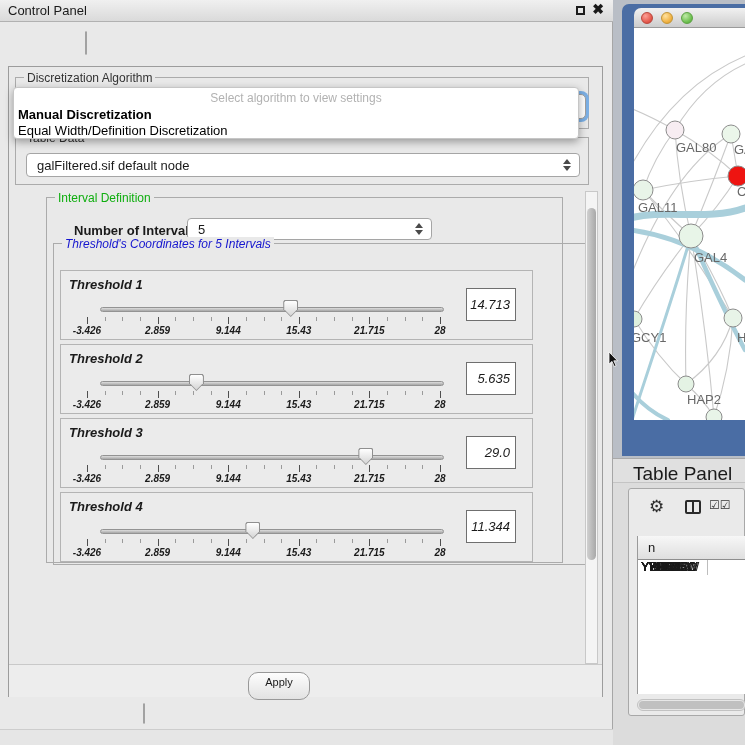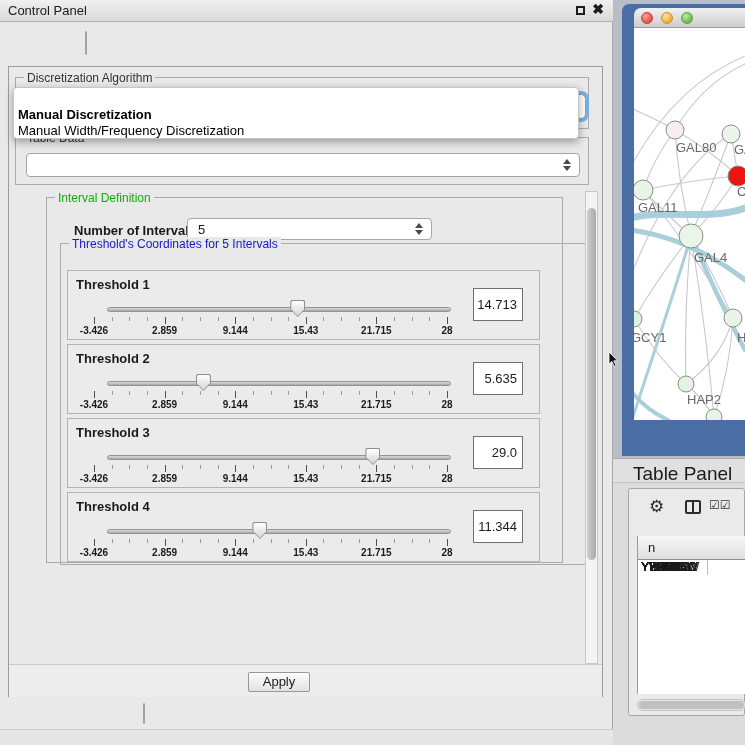--- a/index.html
+++ b/index.html
@@ -159,6 +159,7 @@
       </div>
 
       <div class="popup">
+        <div class="popup-hint">Select algorithm to view settings</div>
         <div class="popup-opt1">Manual Discretization</div>
         <div class="popup-opt2">Manual Width/Frequency Discretization</div>
       </div>

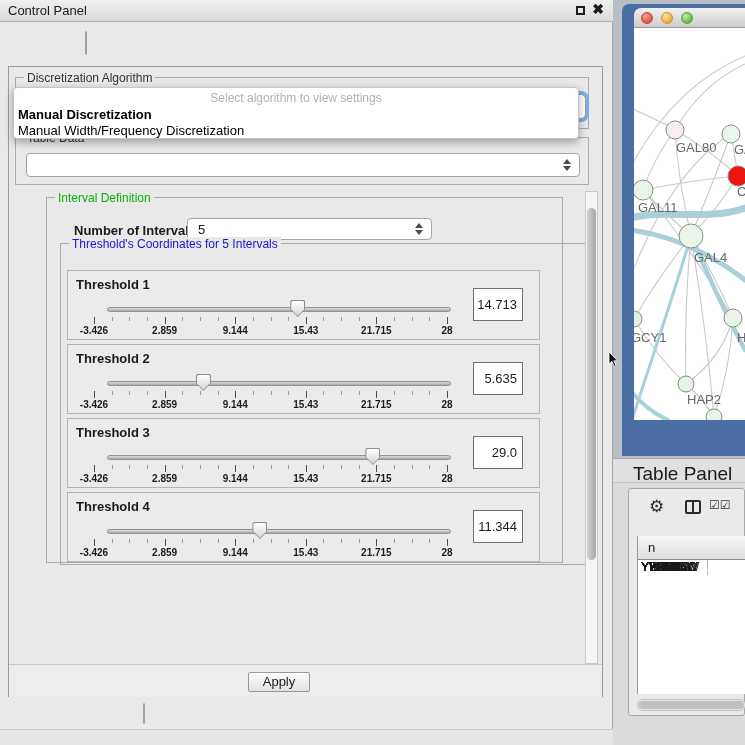--- a/index.html
+++ b/index.html
@@ -161,7 +161,7 @@
       <div class="popup">
         <div class="popup-hint">Select algorithm to view settings</div>
         <div class="popup-opt1">Manual Discretization</div>
-        <div class="popup-opt2">Manual Width/Frequency Discretization</div>
+        <div class="popup-opt2">Equal Width/Definition Discretization</div>
       </div>
 
       <div class="group tabledata-group">

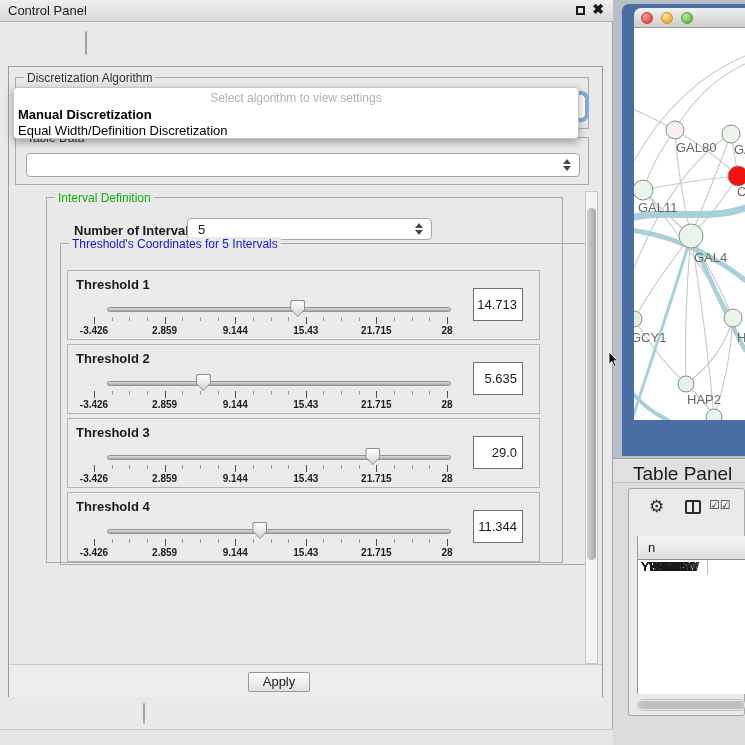--- a/index.html
+++ b/index.html
@@ -167,6 +167,7 @@
       <div class="group tabledata-group">
         <span class="group-title">Table Data</span>
         <div class="combo td-combo">
+          <span class="combo-text">galFiltered.sif default node</span>
           <span class="spin">
               <i class="up"></i>
               <i class="dn"></i>

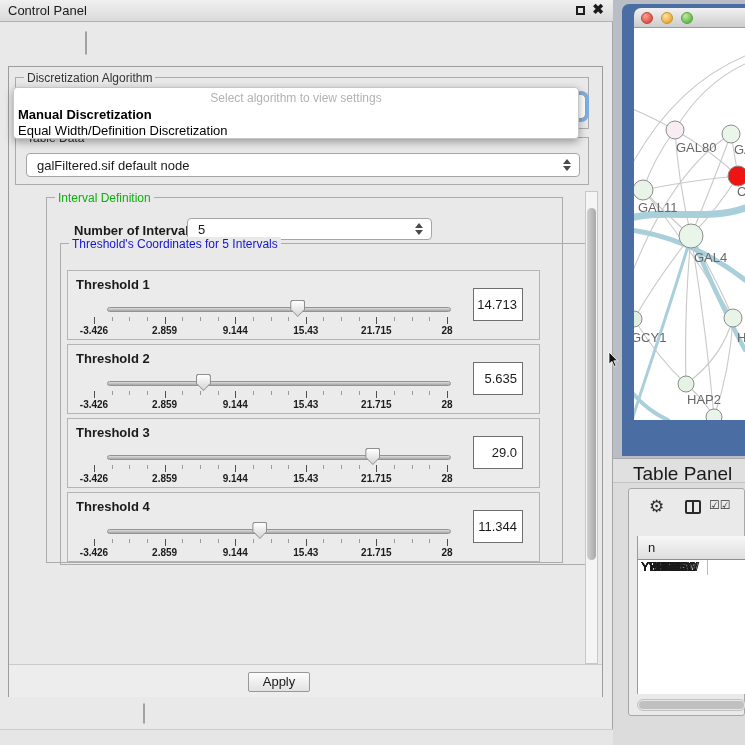--- a/index.html
+++ b/index.html
@@ -54,7 +54,7 @@
   .interval-group{left:31px;top:6px;width:517px;height:366px;}
   .intervals-label{left:27px;top:25px;font-size:13px;font-weight:bold;}
   .intervals-combo{left:140px;top:20px;width:245px;height:22px;}
-  .thresholds-group{left:13px;top:45px;width:573px;height:322px;}
+  .thresholds-group{left:6px;top:45px;width:573px;height:322px;font-style:italic;}
 
   .threshold-panel{left:6px;width:473px;height:70px;border:1px solid #b4b4b4;background:#ebebeb;}
   .th-label{left:8px;top:6px;font-size:13px;font-weight:bold;}

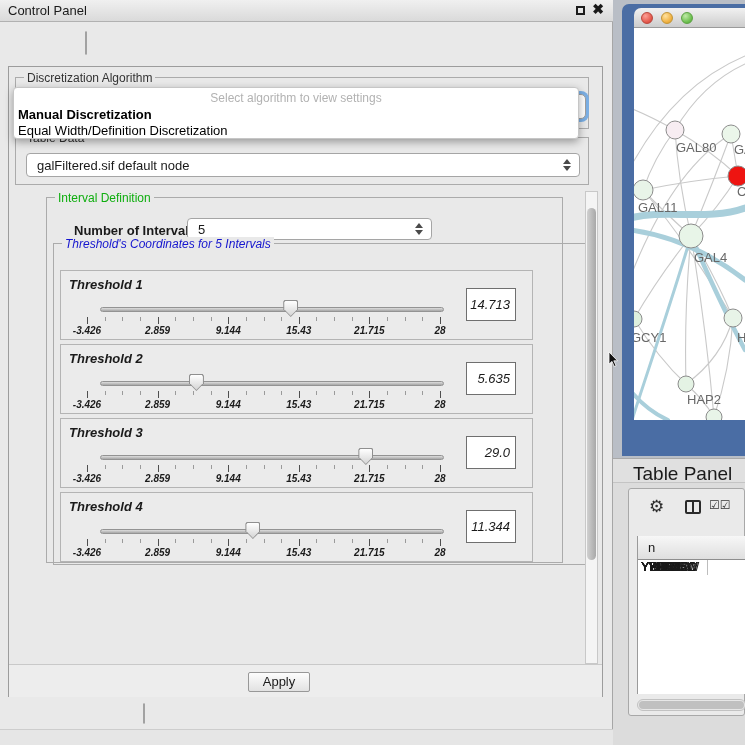--- a/index.html
+++ b/index.html
@@ -80,8 +80,8 @@
   .attr-thumb{left:1px;top:2px;width:9px;height:38px;border-radius:5px;background:linear-gradient(90deg,#cdcdcd,#a8a8a8);}
 
   .apply-row{left:0;top:597px;width:593px;height:33px;background:#ededed;border-top:1px solid #c9c9c9;}
-  .apply-btn{left:239px;top:7px;width:62px;height:20px;background:linear-gradient(#fdfdfd,#e2e2e2);
-             border:1px solid #989898;border-radius:2px;font-size:13px;text-align:center;line-height:18px;}
+  .apply-btn{left:239px;top:7px;width:62px;height:28px;background:linear-gradient(#fdfdfd,#e2e2e2);
+             border:1px solid #989898;border-radius:10px;font-size:11px;text-align:center;line-height:18px;}
 
   .bottom-tabbar{left:143px;top:703px;height:21px;display:flex;position:absolute;background:#ffffff;
                  border:1px solid #a2a2a2;border-radius:5px;overflow:hidden;}

